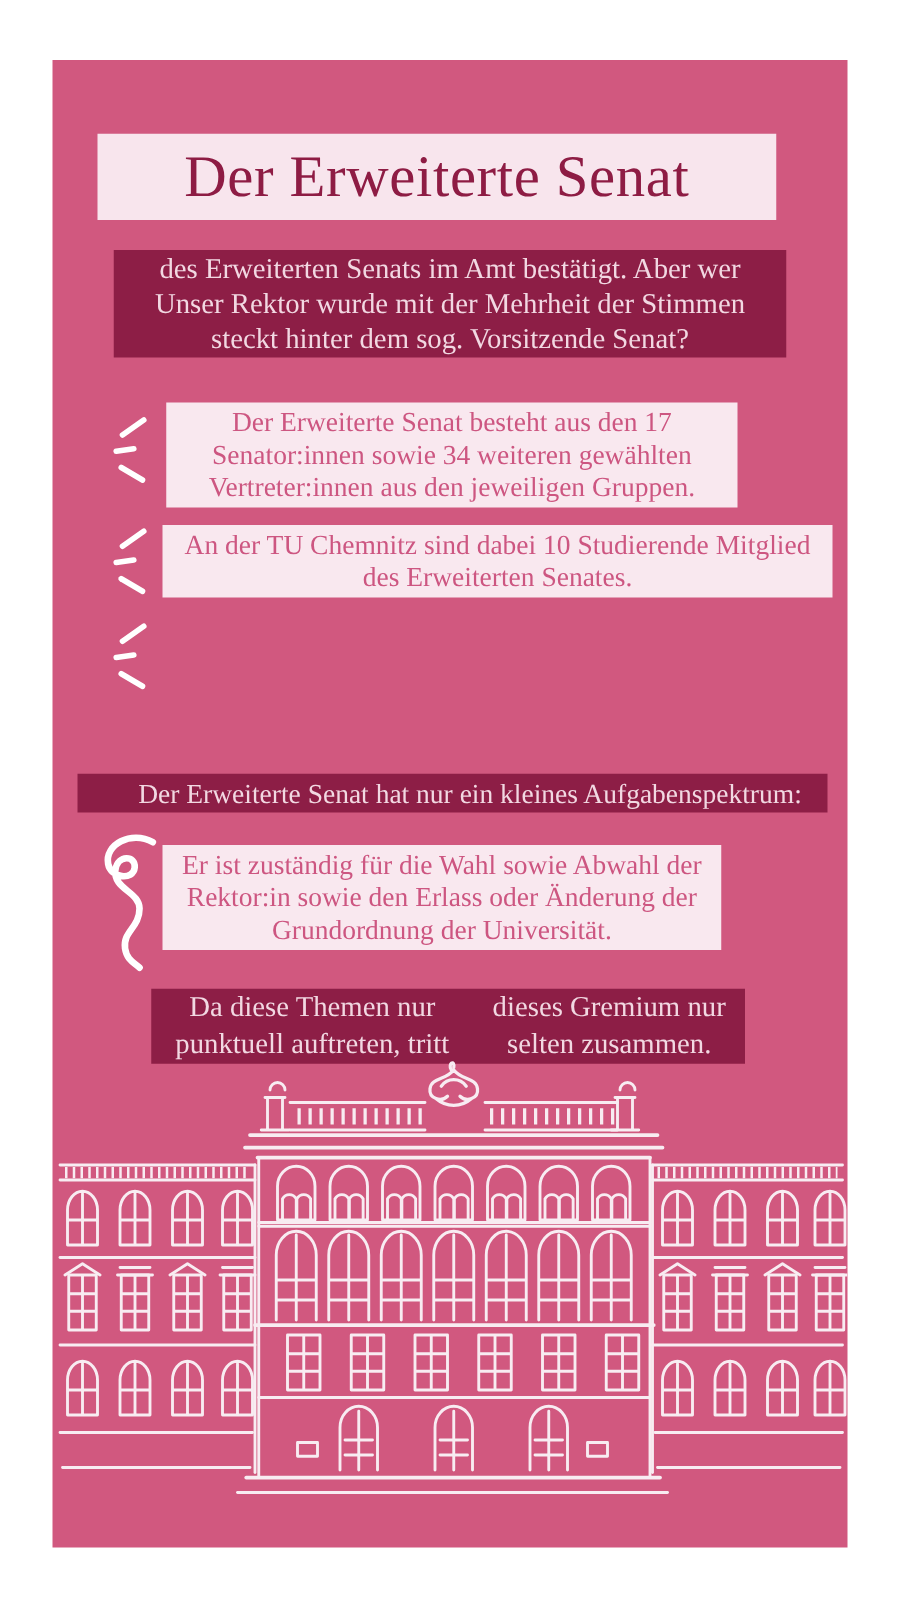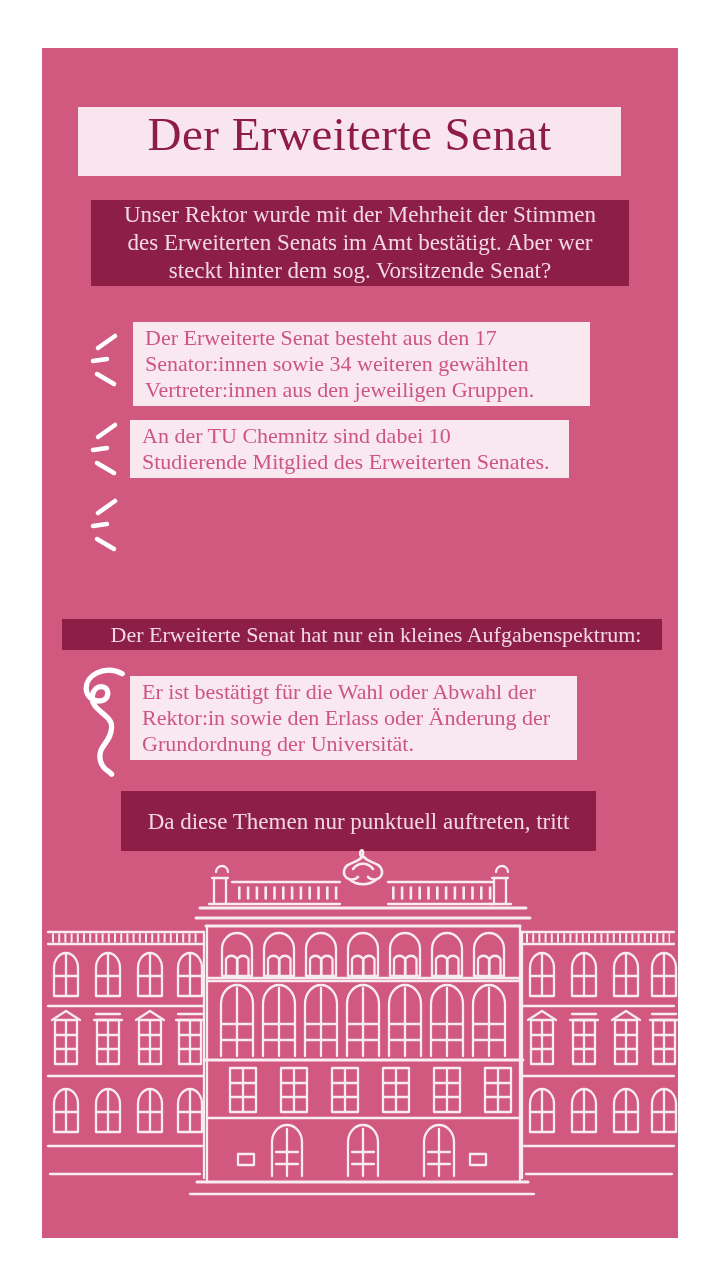--- a/index.html
+++ b/index.html
@@ -8,7 +8,7 @@
   .card{position:absolute;left:42px;top:48px;width:636px;height:1190px;background:#d1587f;overflow:hidden;}
 
   .title-box{position:absolute;left:36px;top:59px;width:543px;height:69px;background:#f8e5ed;
-             color:#8e1c44;font-size:47px;display:flex;align-items:flex-start;justify-content:center;
+             color:#8e1c44;font-size:47px;display:flex;align-items:center;justify-content:center;
              letter-spacing:0.5px;}
   .dark-box{background:#8d1e46;color:#f2d8e2;text-align:center;box-sizing:border-box;}
   .intro-box{position:absolute;left:49px;top:152px;width:538px;height:86px;font-size:23px;

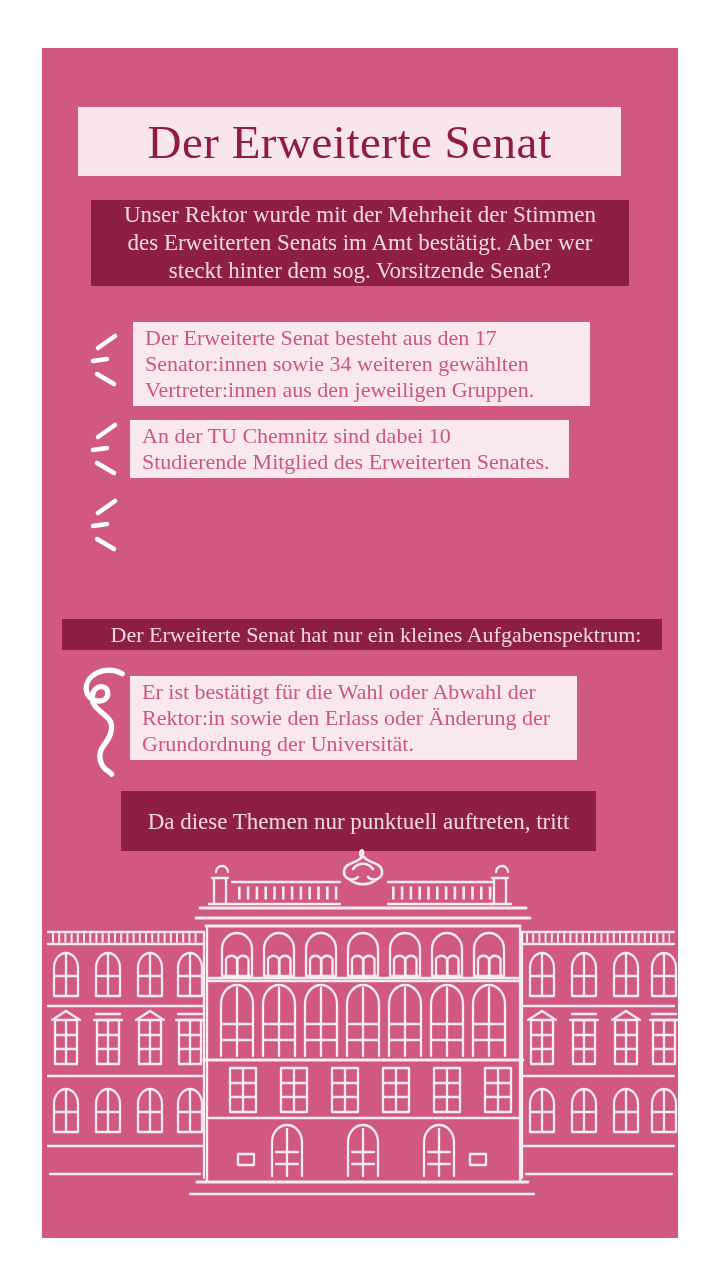--- a/index.html
+++ b/index.html
@@ -41,8 +41,8 @@
     </div>
 
     <div class="dark-box intro-box">
+      <div>des Erweiterten Senats im Amt bestätigt. Aber wer</div>
       <div>Unser Rektor wurde mit der Mehrheit der Stimmen</div>
-      <div>des Erweiterten Senats im Amt bestätigt. Aber wer</div>
       <div>steckt hinter dem sog. Vorsitzende Senat?</div>
     </div>
 

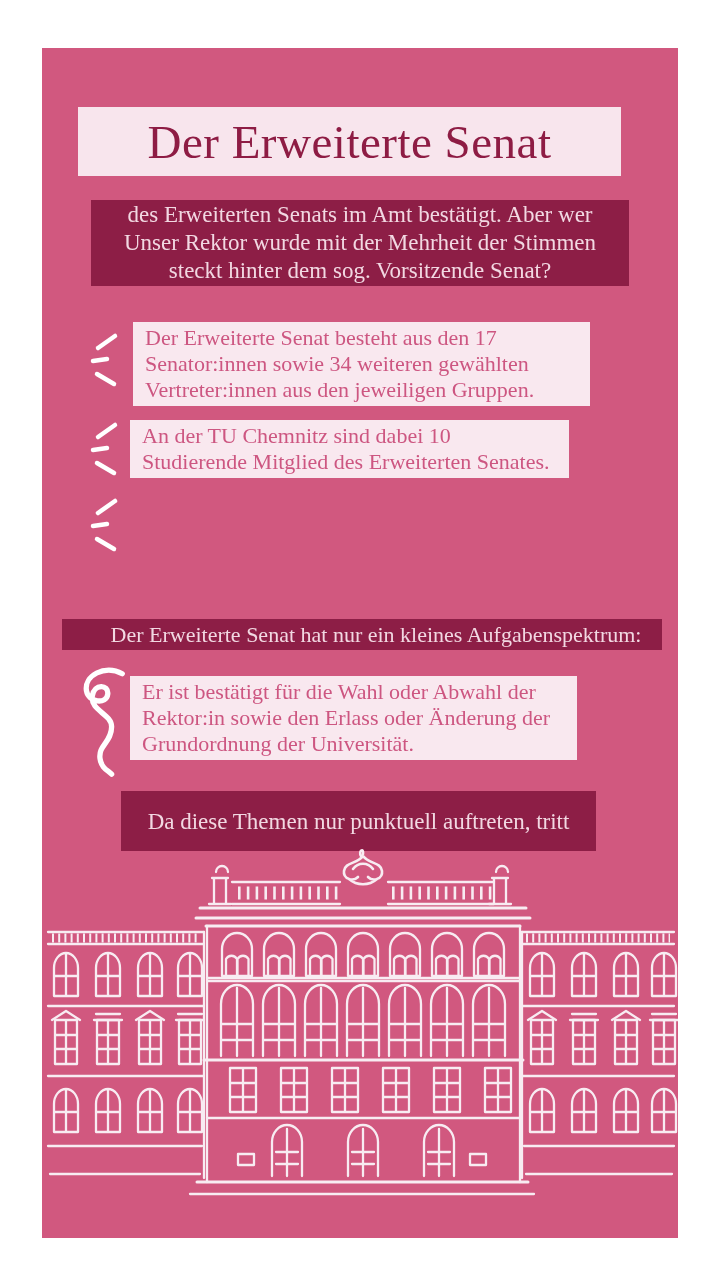--- a/index.html
+++ b/index.html
@@ -14,7 +14,7 @@
   .intro-box{position:absolute;left:49px;top:152px;width:538px;height:86px;font-size:23px;
              line-height:28px;display:flex;flex-direction:column;justify-content:center;}
   .light-box{position:absolute;background:#f9e8ef;color:#cd5681;font-size:22px;line-height:26px;
-             padding:3px 12px;box-sizing:border-box;text-align:left;}
+             padding:3px 12px;box-sizing:border-box;text-align:center;}
   .fact-box-1{left:91px;top:274px;width:457px;}
   .fact-box-2{left:88px;top:372px;width:439px;}
   .fact-box-3{left:88px;top:444px;width:498px;}

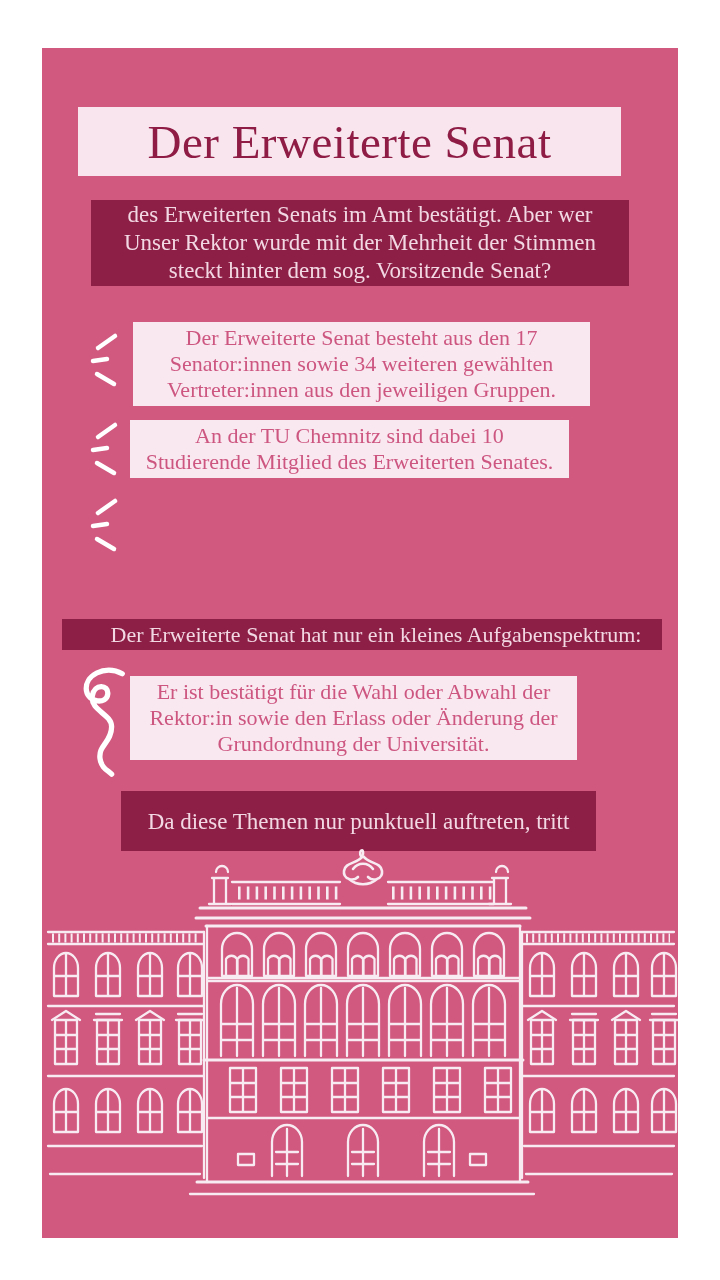--- a/index.html
+++ b/index.html
@@ -16,7 +16,7 @@
   .light-box{position:absolute;background:#f9e8ef;color:#cd5681;font-size:22px;line-height:26px;
              padding:3px 12px;box-sizing:border-box;text-align:center;}
   .fact-box-1{left:91px;top:274px;width:457px;}
-  .fact-box-2{left:88px;top:372px;width:439px;}
+  .fact-box-2{left:88px;top:372px;width:536px;}
   .fact-box-3{left:88px;top:444px;width:498px;}
   .banner{position:absolute;left:20px;top:571px;width:600px;height:31px;font-size:22px;
           line-height:31px;padding-left:28px;}

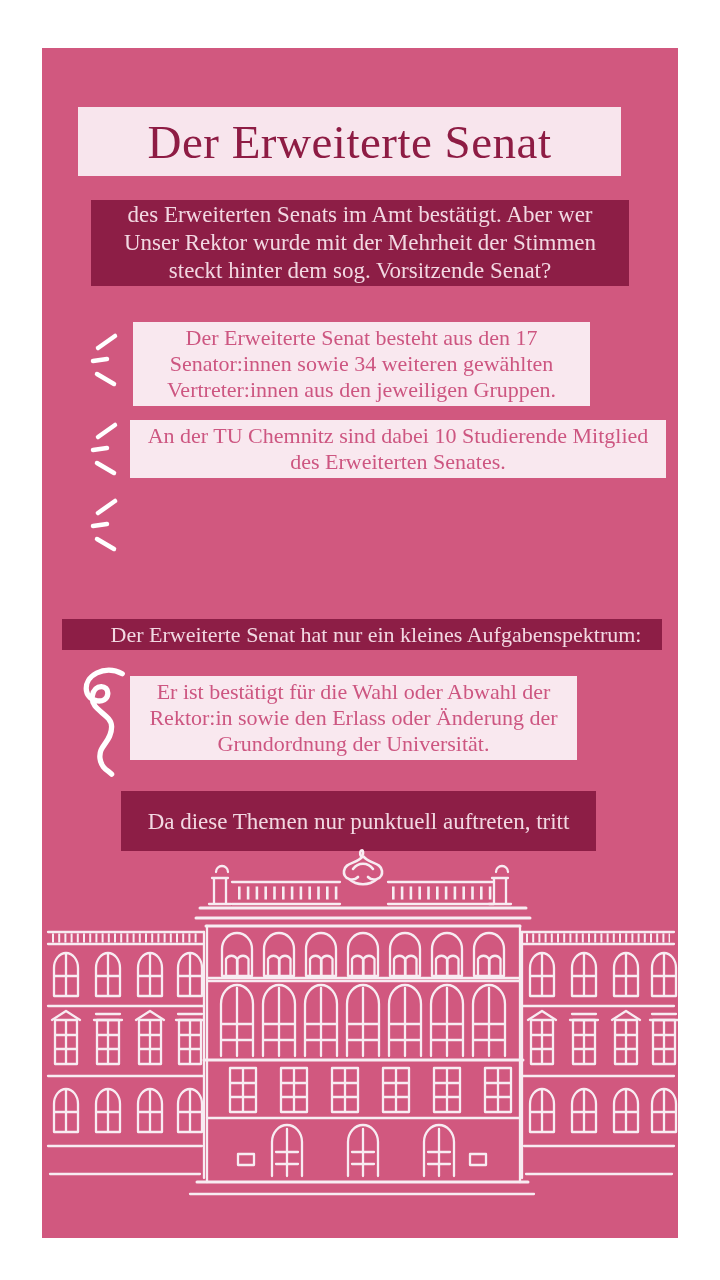--- a/index.html
+++ b/index.html
@@ -84,7 +84,7 @@
       <path d="M52,8 C34,-2 12,10 15,26 C17,38 36,40 37,29 C38,19 23,18 21,31 C19,47 41,49 41,63 C41,79 27,82 29,96 C30.5,106 37,108 41,112" stroke="#ffffff" stroke-width="5.5" stroke-linecap="round" fill="none"></path>
     </svg>
     <div class="light-box task-box">
-      <span>Er ist bestätigt für die Wahl oder Abwahl der Rektor:in sowie den Erlass oder Änderung der Grundordnung der Universität.</span>
+      <span>Er ist zuständig für die Wahl sowie Abwahl der Rektor:in sowie den Erlass oder Änderung der Grundordnung der Universität.</span>
     </div>
 
     <div class="dark-box outro-box">

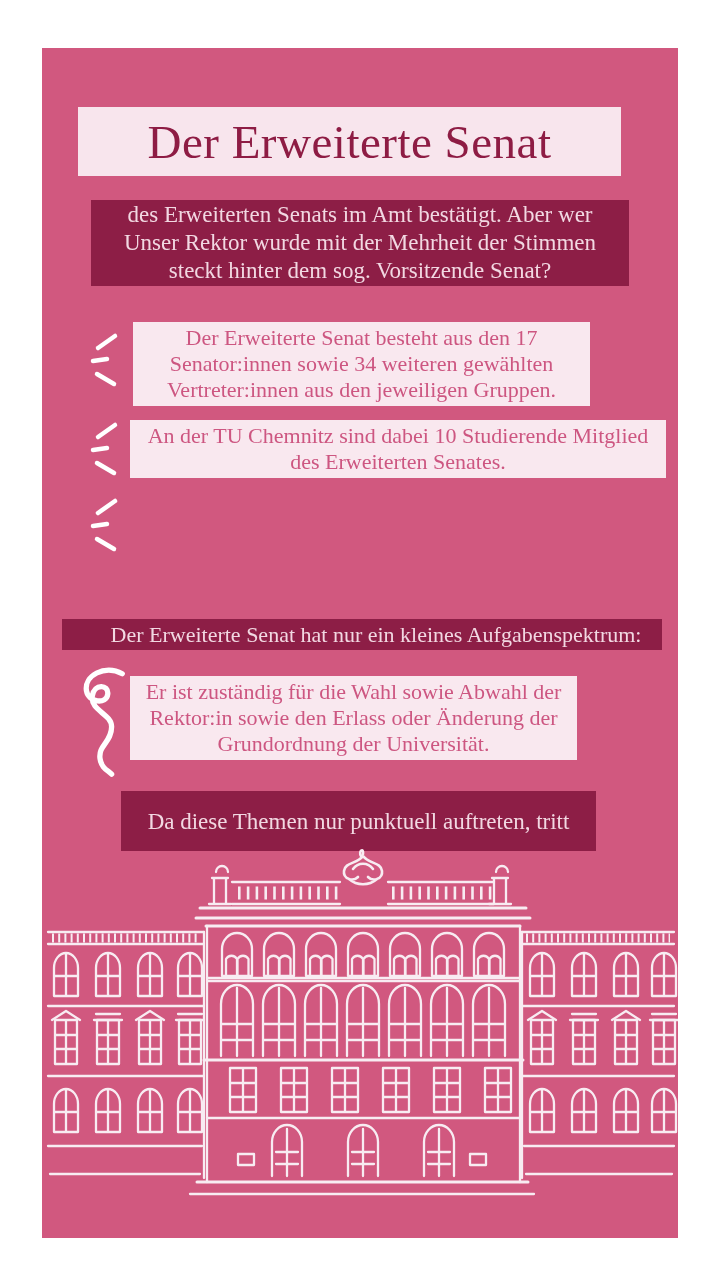--- a/index.html
+++ b/index.html
@@ -22,7 +22,7 @@
           line-height:31px;padding-left:28px;}
   .task-box{left:88px;top:628px;width:447px;}
   .outro-box{position:absolute;left:79px;top:743px;width:475px;height:60px;font-size:23px;
-             line-height:29px;display:flex;flex-direction:column;justify-content:center;}
+             line-height:29px;display:flex;flex-direction:row;justify-content:center;}
   .marks{position:absolute;width:36px;height:60px;}
   .marks-1{left:46px;top:283px;}
   .marks-2{left:46px;top:372px;}

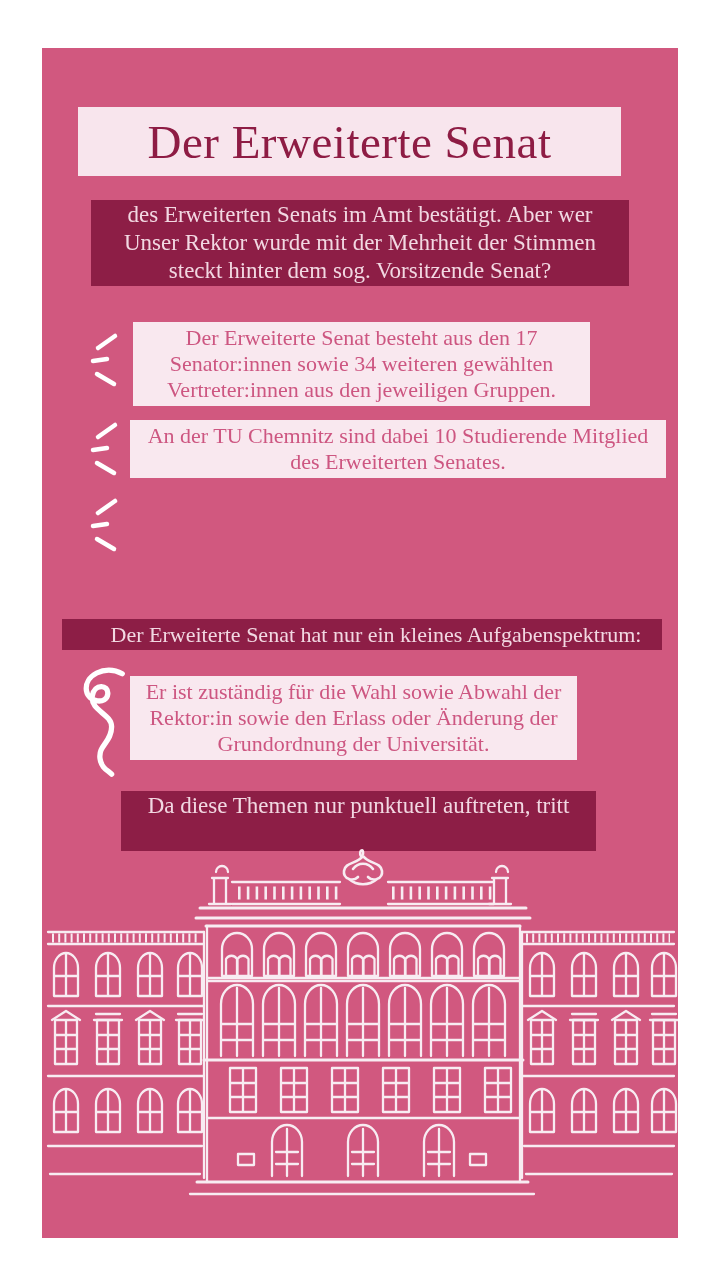--- a/index.html
+++ b/index.html
@@ -89,6 +89,7 @@
 
     <div class="dark-box outro-box">
       <div>Da diese Themen nur punktuell auftreten, tritt</div>
+      <div>dieses Gremium nur selten zusammen.</div>
     </div>
 
     <svg class="building" viewBox="0 0 636 390">

